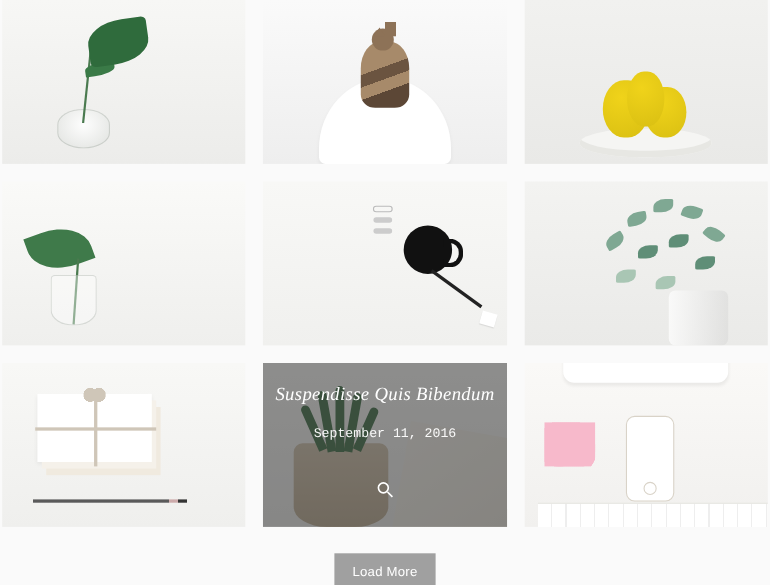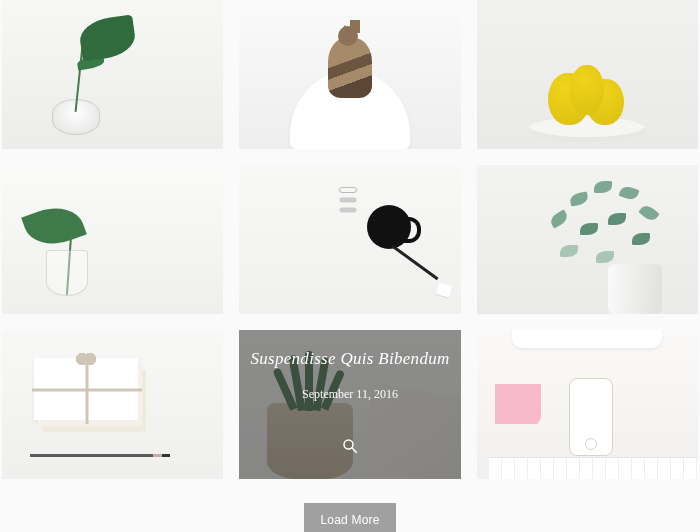--- a/index.html
+++ b/index.html
@@ -138,7 +138,7 @@
   }
   .overlay .date{
     font-size:12px;
-    font-family:Liberation Serif, serif;
+    font-family:Liberation Mono, monospace;
     margin-bottom:33px;
     opacity:.95;
   }

